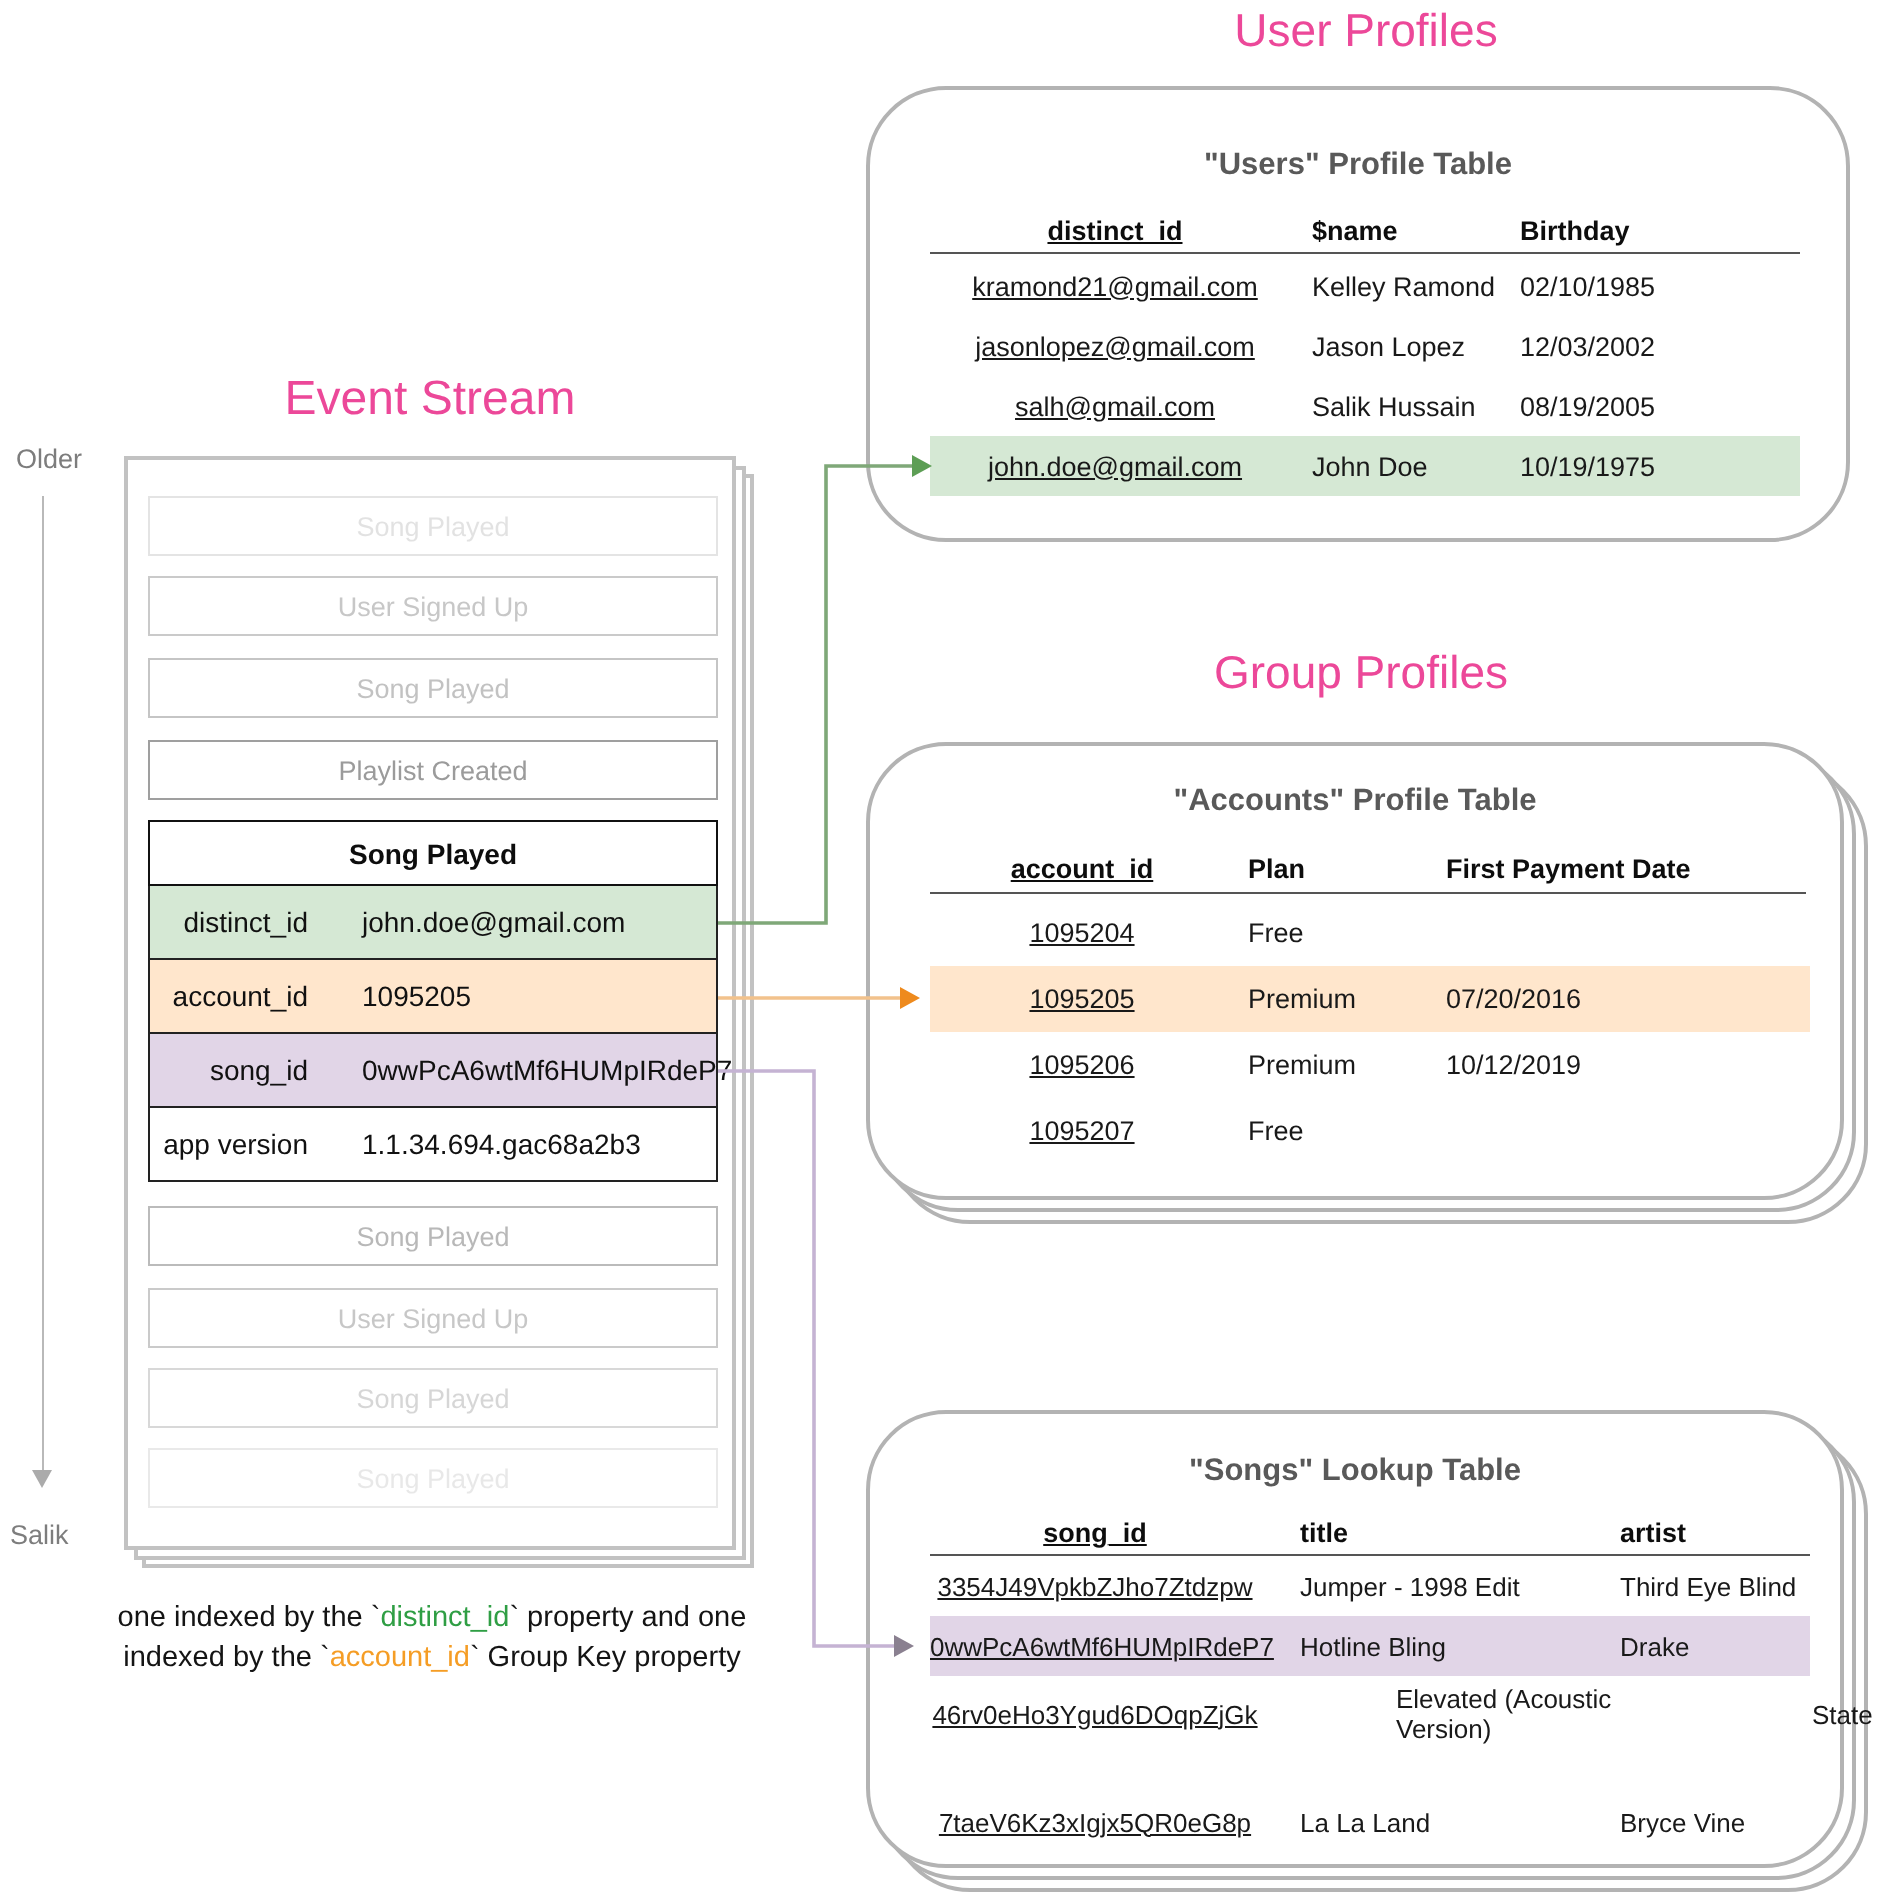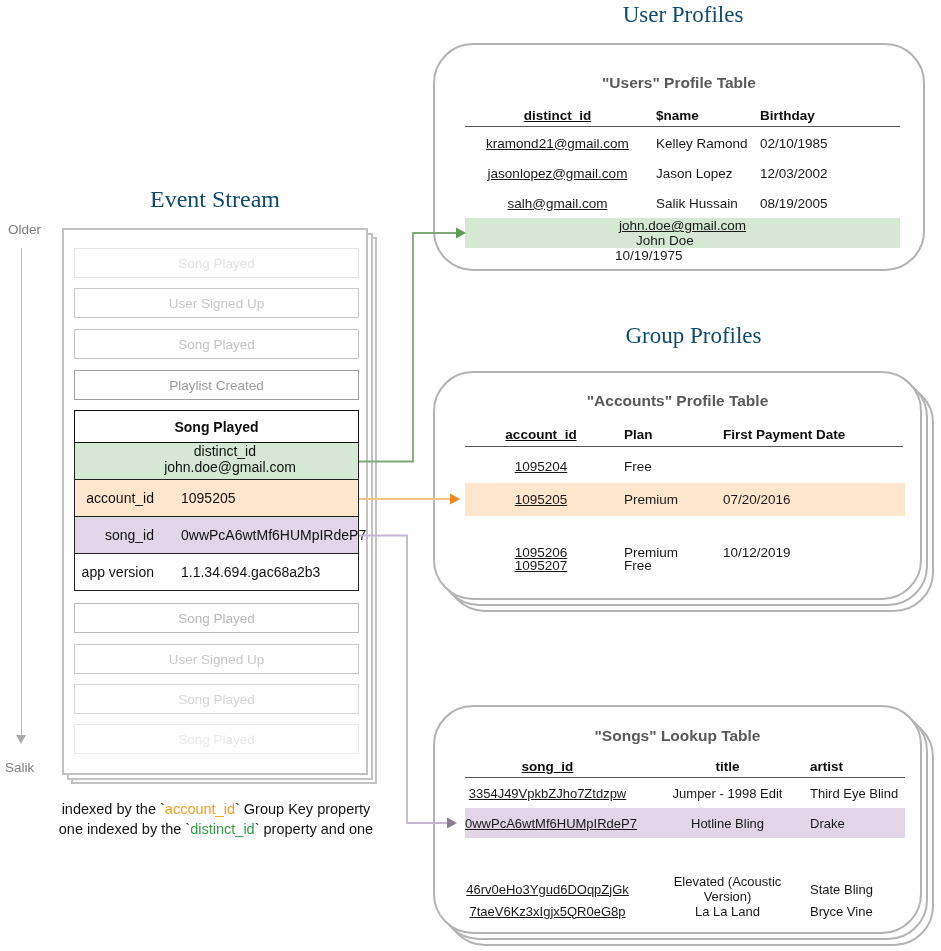--- a/index.html
+++ b/index.html
@@ -12,7 +12,7 @@
   html,body{margin:0;padding:0;background:#ffffff;}
   .canvas{position:relative;width:941px;height:951px;background:#fff;overflow:hidden;
           font-family:"Liberation Sans",sans-serif;color:#141414;}
-  .section-title{position:absolute;text-align:center;font-size:24px;color:#0c4a6e;font-family:Liberation Serif, serif;}
+  .section-title{position:absolute;text-align:center;font-size:24px;color:#ec4899;}
   .gutter-label{position:absolute;font-size:13.5px;color:#7d7d7d;}
   .time-line{position:absolute;left:21px;top:248px;width:0;height:487px;border-left:1.5px solid #b9b9b9;}
   .time-arrowhead{position:absolute;left:16px;top:735px;width:0;height:0;

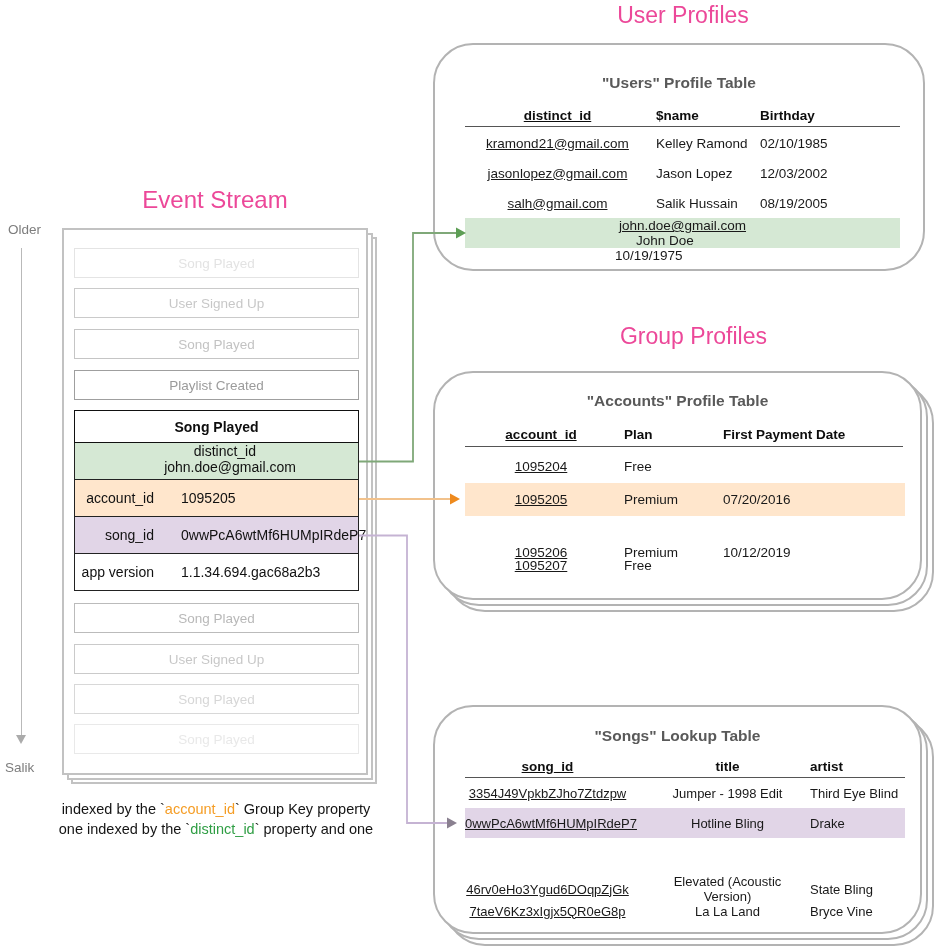--- a/index.html
+++ b/index.html
@@ -28,7 +28,7 @@
       border:1px solid #222;border-top:none;display:flex;align-items:center;font-size:14px;color:#111;}
   .detail-key{width:79px;text-align:right;flex:none;}
   .detail-val{margin-left:27px;flex:none;}
-  .fill-green{background:var(--green-fill);flex-direction:column;}
+  .fill-green{background:var(--green-fill);}
   .fill-orange{background:var(--orange-fill);}
   .fill-purple{background:var(--purple-fill);}
   .card{position:absolute;border:2px solid #b3b3b3;border-radius:40px;background:#fff;box-sizing:border-box;}

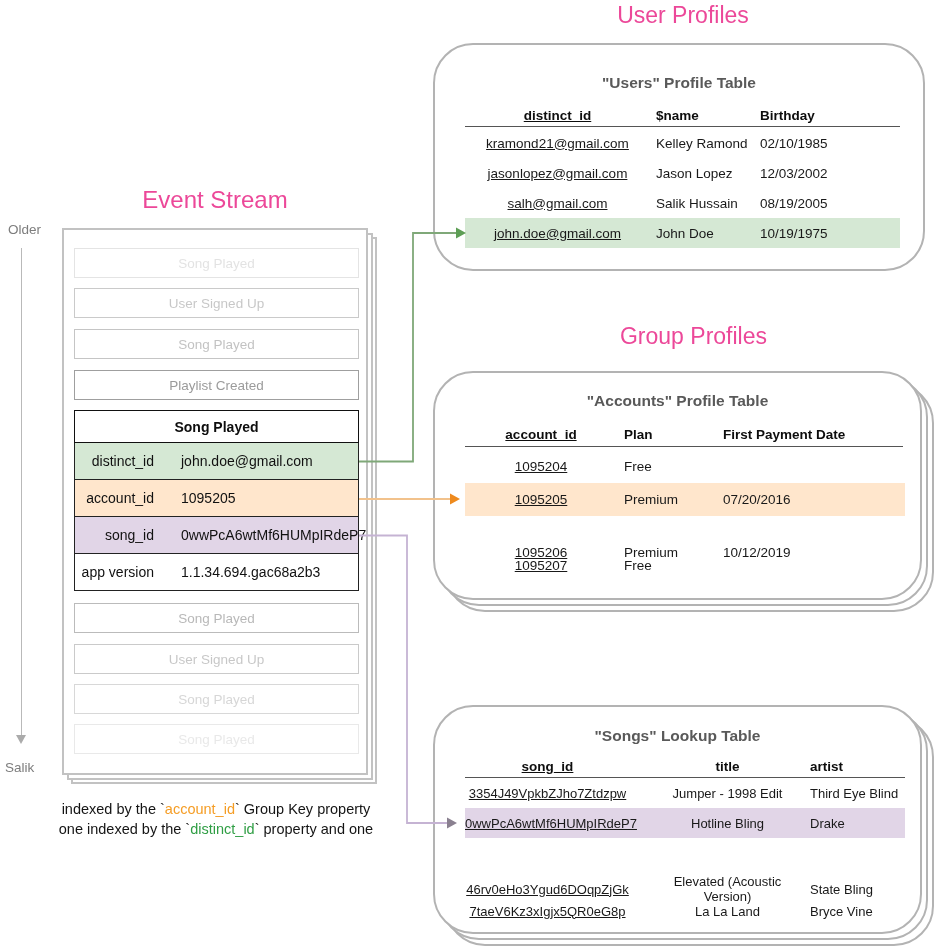--- a/index.html
+++ b/index.html
@@ -126,7 +126,7 @@
     <span class="uc3">10/19/1975</span>
   </div>
 
-  <div class="section-title" style="left:449px;top:323px;width:489px;font-size:23px;">Group Profiles</div>
+  <div class="section-title" style="left:436px;top:323px;width:489px;font-size:23px;">Group Profiles</div>
   <div class="card-back" style="left:445px;top:383px;width:489px;height:229px;"></div>
   <div class="card-back" style="left:439px;top:377px;width:489px;height:229px;"></div>
   <div class="card" style="left:433px;top:371px;width:489px;height:229px;"></div>

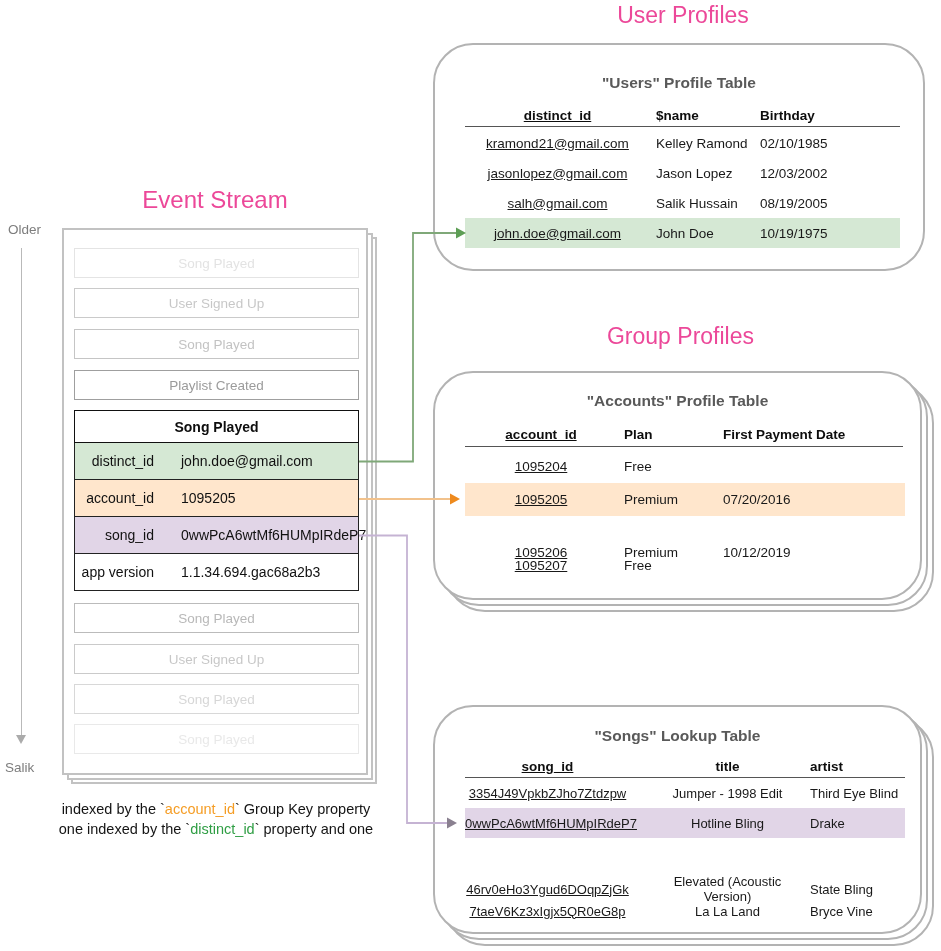--- a/index.html
+++ b/index.html
@@ -147,7 +147,7 @@
     <span class="ac2">Premium</span>
     <span class="ac3">07/20/2016</span>
   </div>
-  <div class="trow" style="left:465px;top:516px;width:440px;height:33px;margin-top:20px;">
+  <div class="trow" style="left:465px;top:516px;width:440px;height:33px;">
     <span class="ac1 linkish">1095206</span>
     <span class="ac2">Premium</span>
     <span class="ac3">10/12/2019</span>

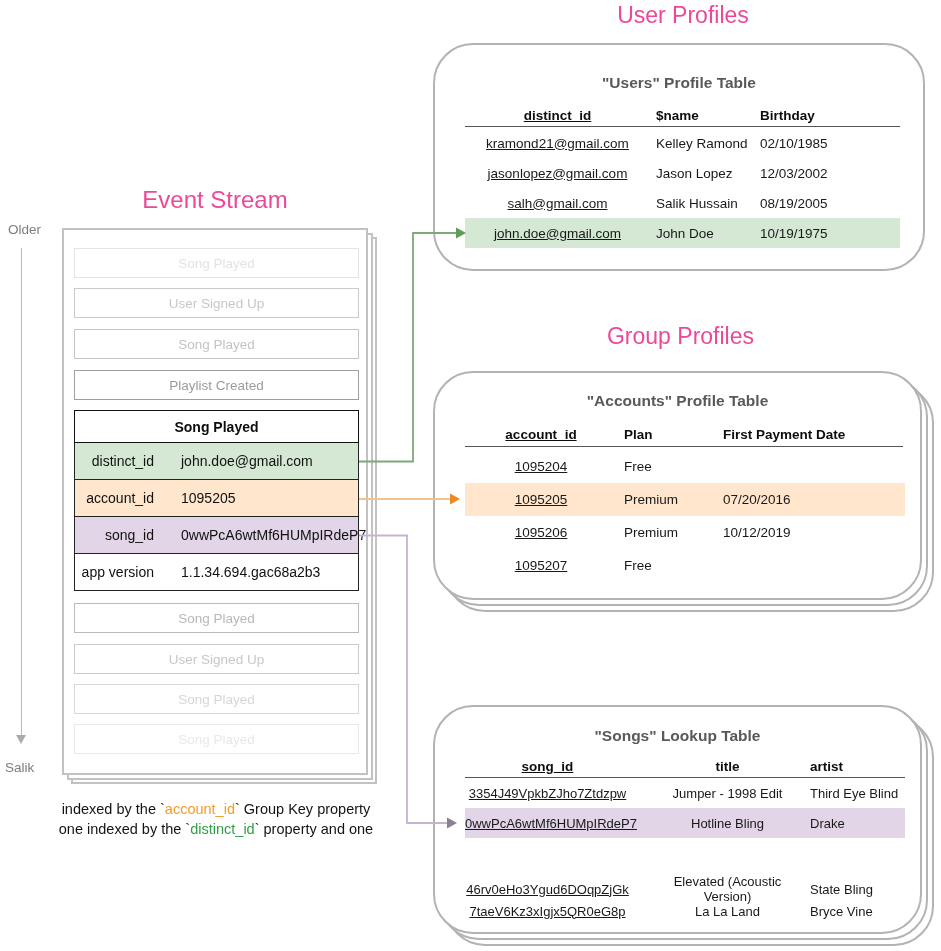--- a/index.html
+++ b/index.html
@@ -46,7 +46,7 @@
   .ac2{width:100px;padding-left:7px;box-sizing:border-box;flex:none;}
   .ac3{width:188px;padding-left:6px;box-sizing:border-box;flex:none;}
   .sc1{width:165px;text-align:center;flex:none;}
-  .sc2{width:175px;padding-left:20px;box-sizing:border-box;flex:none;text-align:center;}
+  .sc2{width:175px;padding-left:20px;box-sizing:border-box;flex:none;}
   .sc3{width:100px;padding-left:5px;box-sizing:border-box;flex:none;}
   .caption{position:absolute;left:21px;top:800px;width:390px;text-align:center;font-size:14.5px;line-height:19.5px;color:#141414;}
   .cap-green{color:var(--caption-green);}

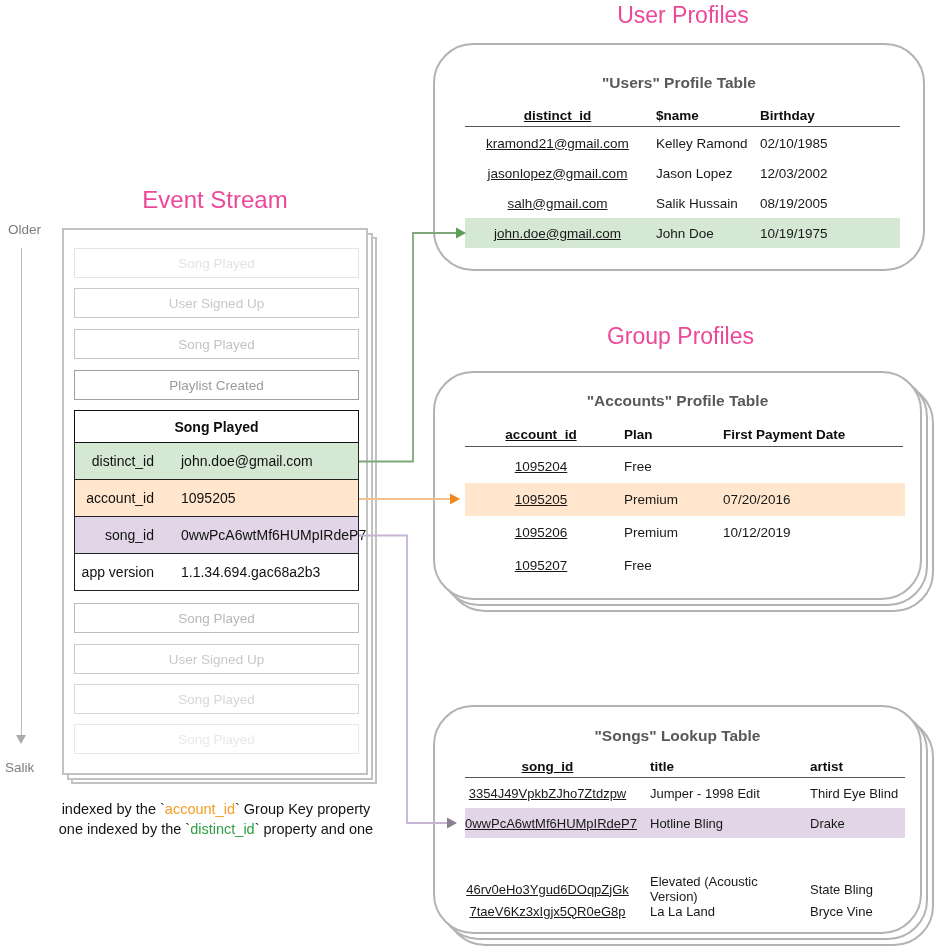--- a/index.html
+++ b/index.html
@@ -190,8 +190,8 @@
   </div>
 
   <div class="caption">
+    <div><span>one indexed by the `</span><span class="cap-green">distinct_id</span><span>` property and one</span></div>
     <div><span>indexed by the `</span><span class="cap-orange">account_id</span><span>` Group Key property</span></div>
-    <div><span>one indexed by the `</span><span class="cap-green">distinct_id</span><span>` property and one</span></div>
   </div>
 
   <svg class="arrows" width="941" height="951" viewBox="0 0 941 951">

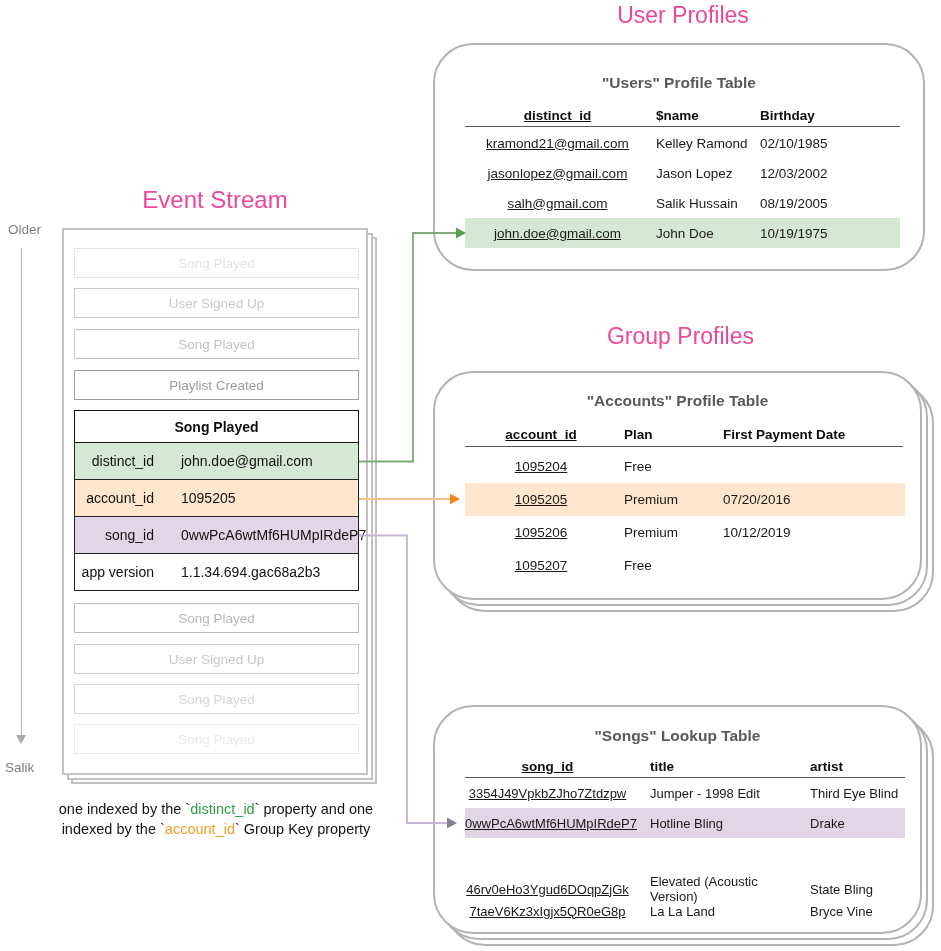--- a/index.html
+++ b/index.html
@@ -178,7 +178,7 @@
     <span class="sc2">Hotline Bling</span>
     <span class="sc3">Drake</span>
   </div>
-  <div class="trow" style="left:465px;top:874px;width:440px;height:30px;font-size:13px;">
+  <div class="trow" style="left:465px;top:842px;width:440px;height:30px;font-size:13px;gap:48px;">
     <span class="sc1 linkish">46rv0eHo3Ygud6DOqpZjGk</span>
     <span class="sc2">Elevated (Acoustic Version)</span>
     <span class="sc3">State Bling</span>

